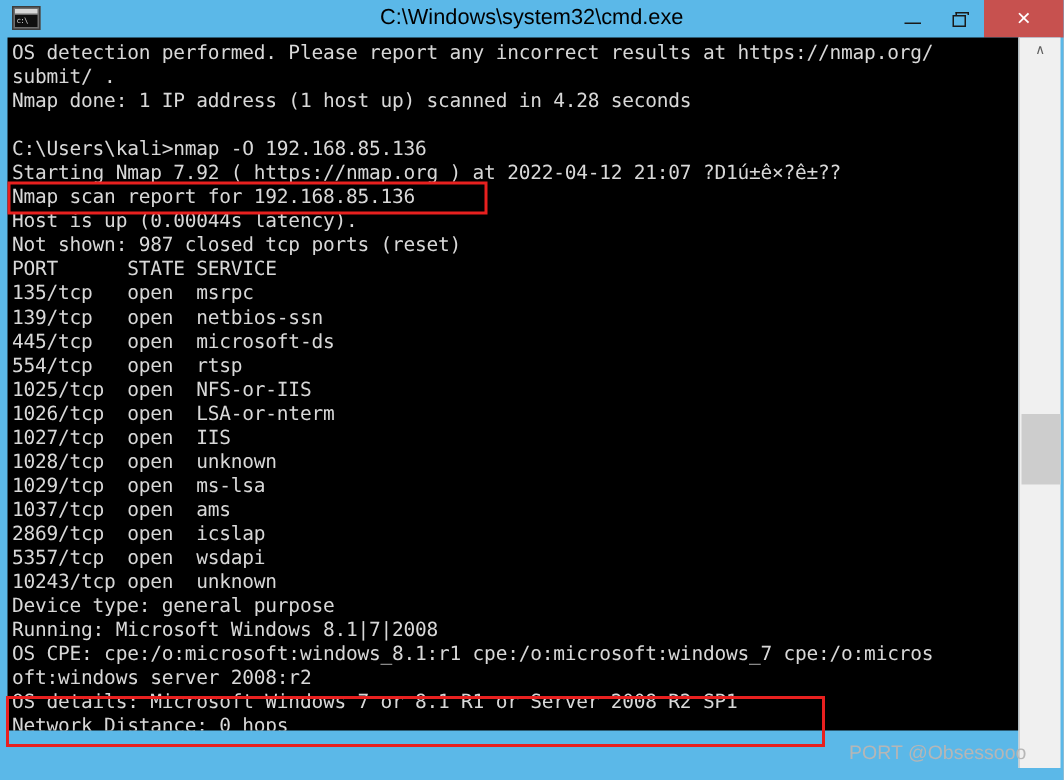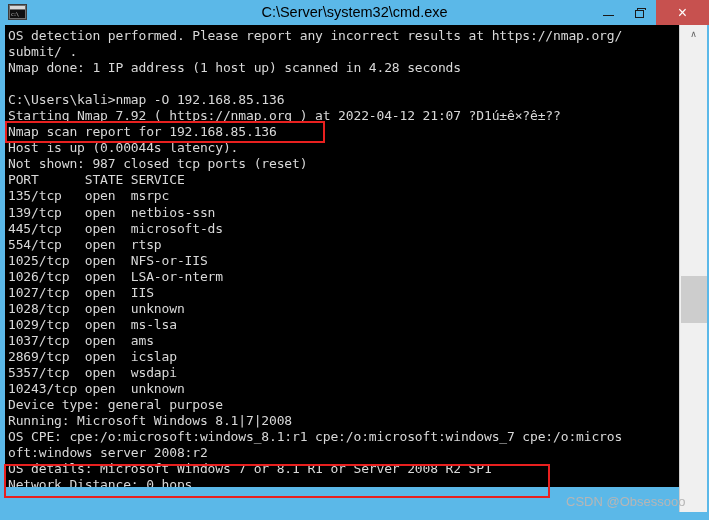--- a/index.html
+++ b/index.html
@@ -214,7 +214,7 @@
       <div class="bar"></div>
       <div class="scr">c:\</div>
     </div>
-    <div id="title-text">C:\Server\system32\cmd.exe</div>
+    <div id="title-text">C:\Windows\system32\cmd.exe</div>
 
     <div class="winbtn" id="btn-min">
       <div class="glyph"></div>

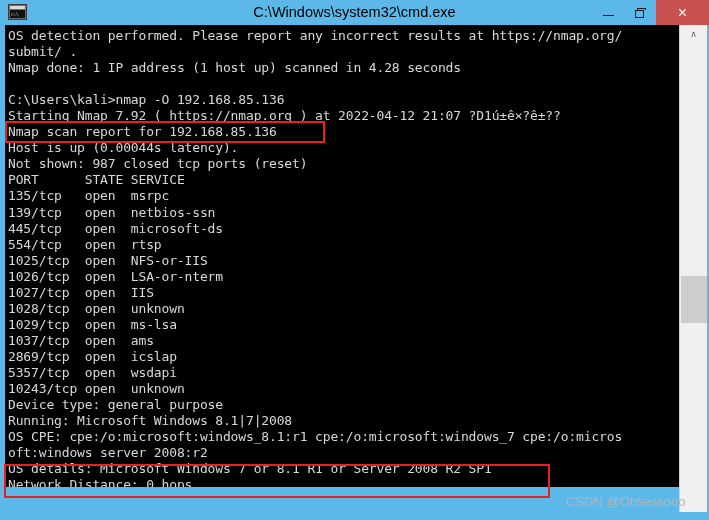--- a/index.html
+++ b/index.html
@@ -277,7 +277,7 @@
 
   </div>
 
-  <div id="watermark">CSDN @Obsessooo</div>
+  <div id="watermark">PORT @Obsessooo</div>
 
 </div>
 

